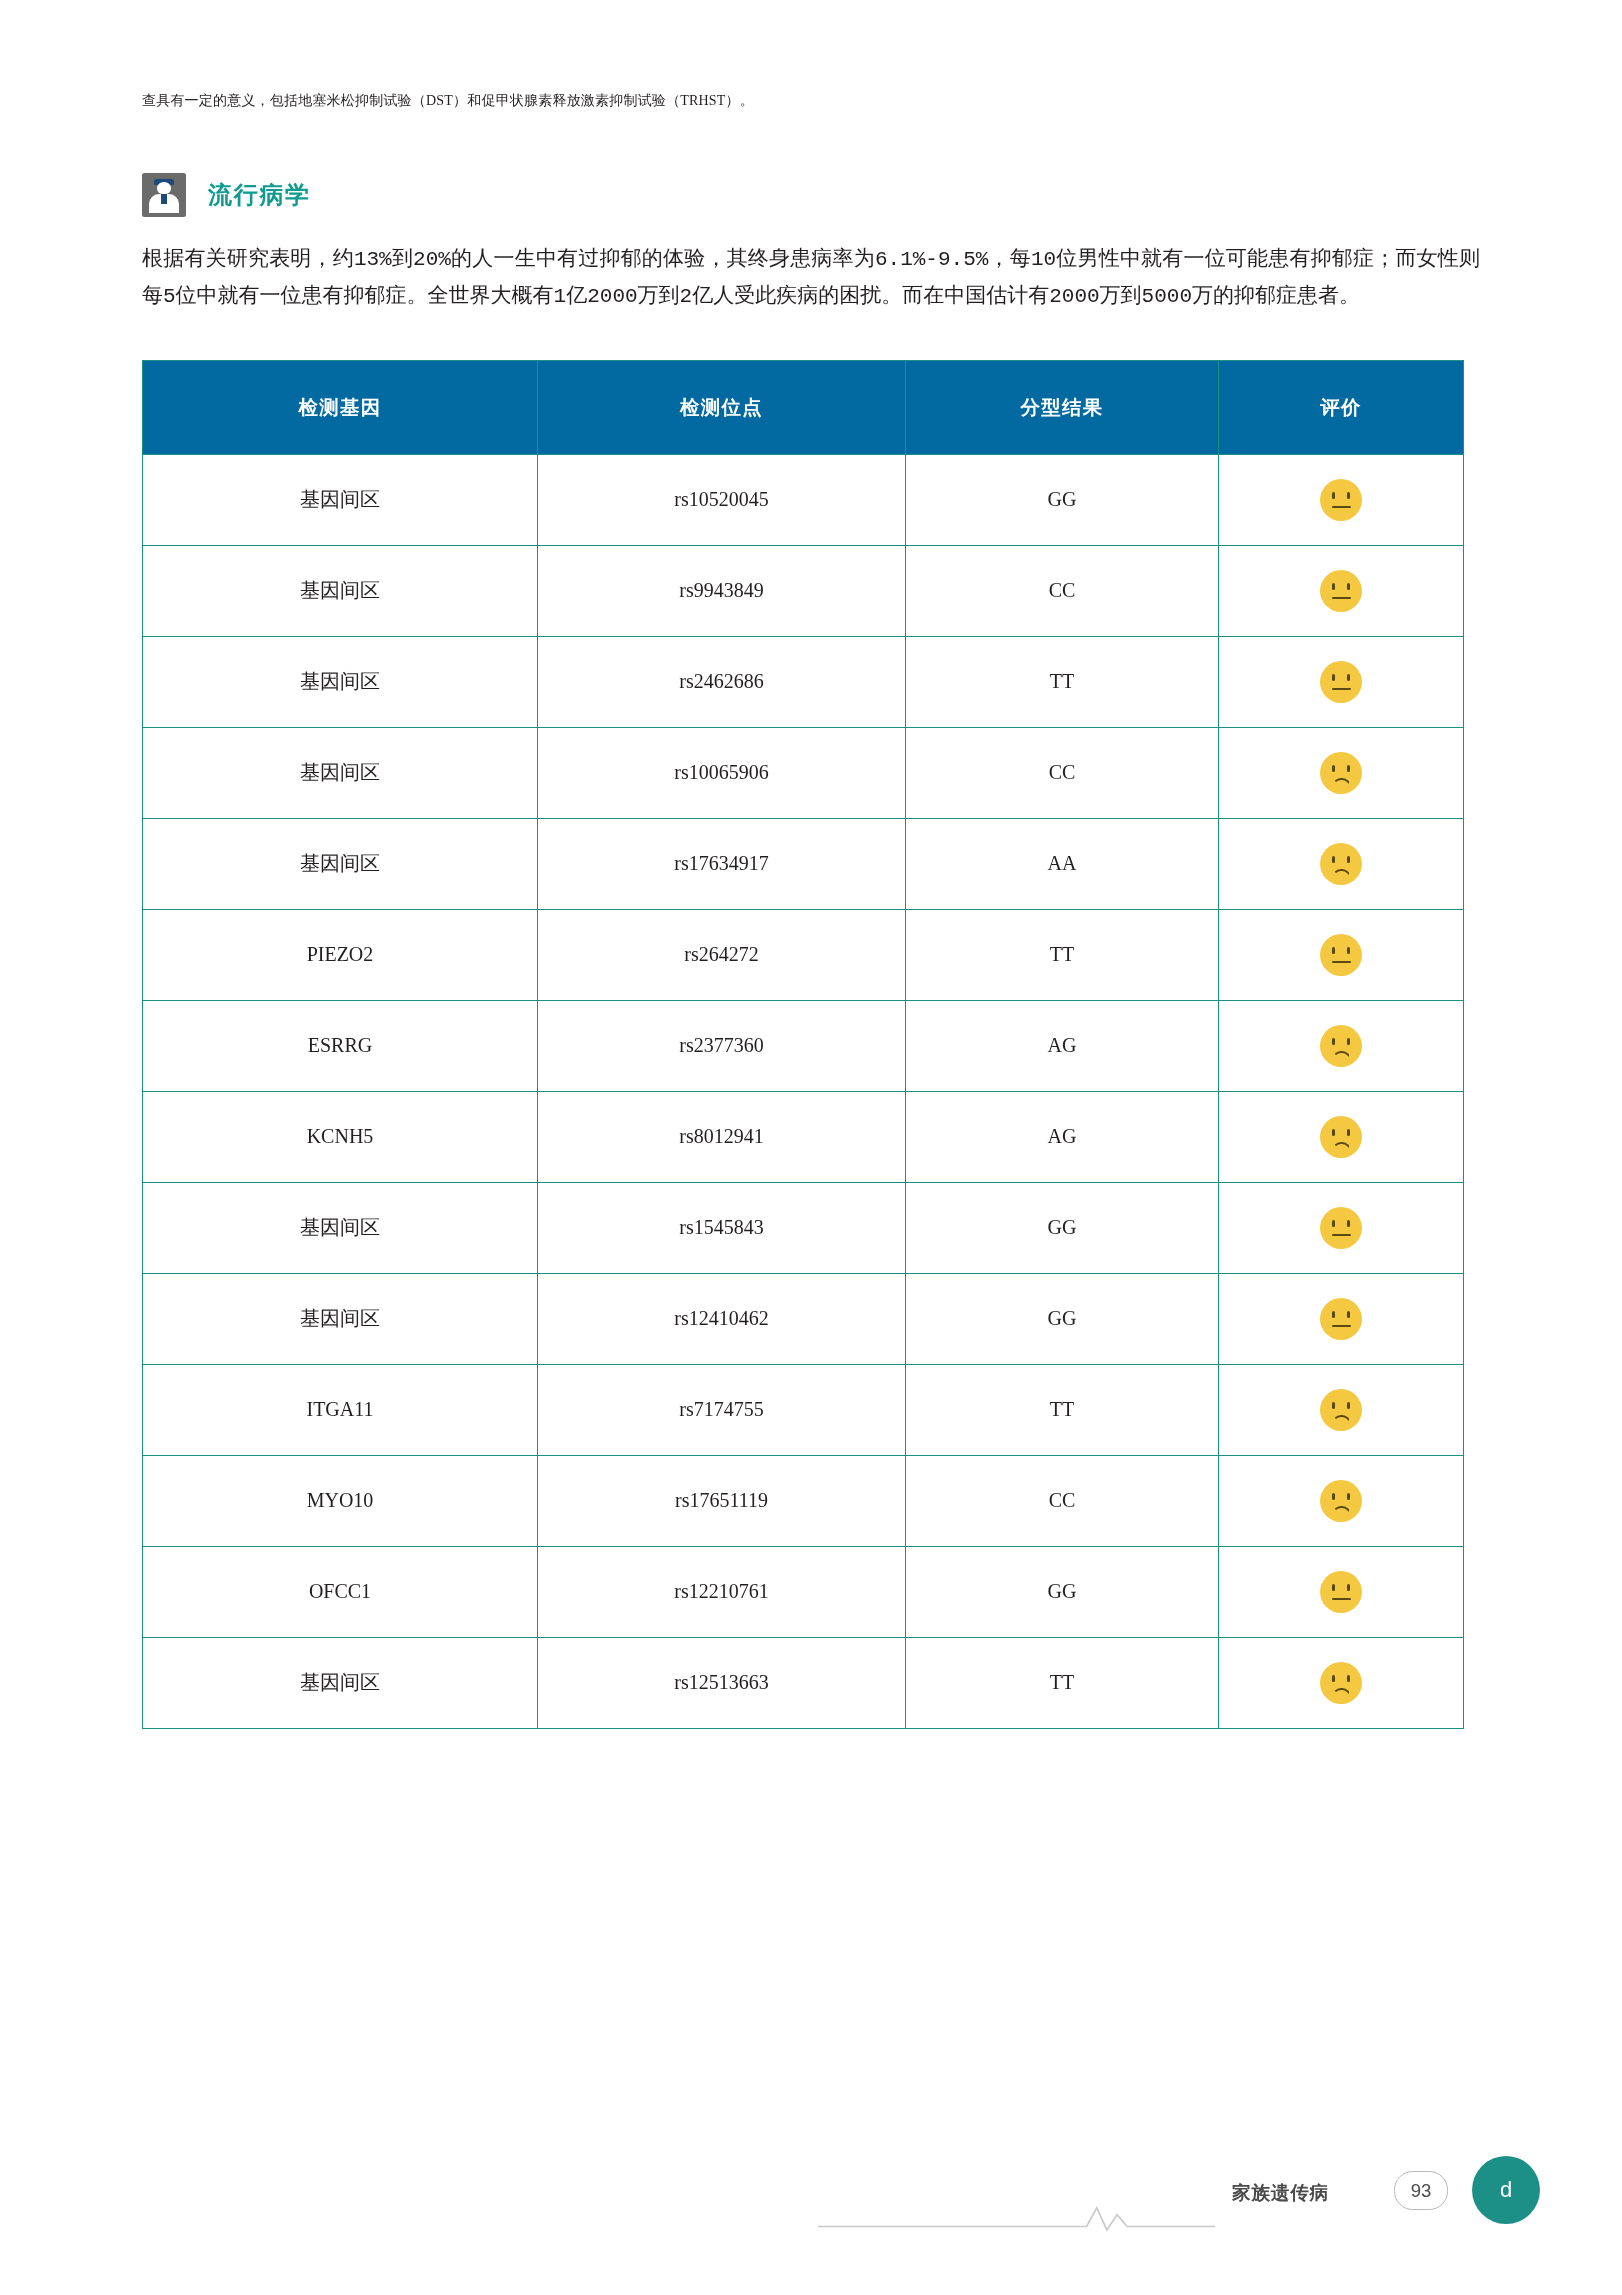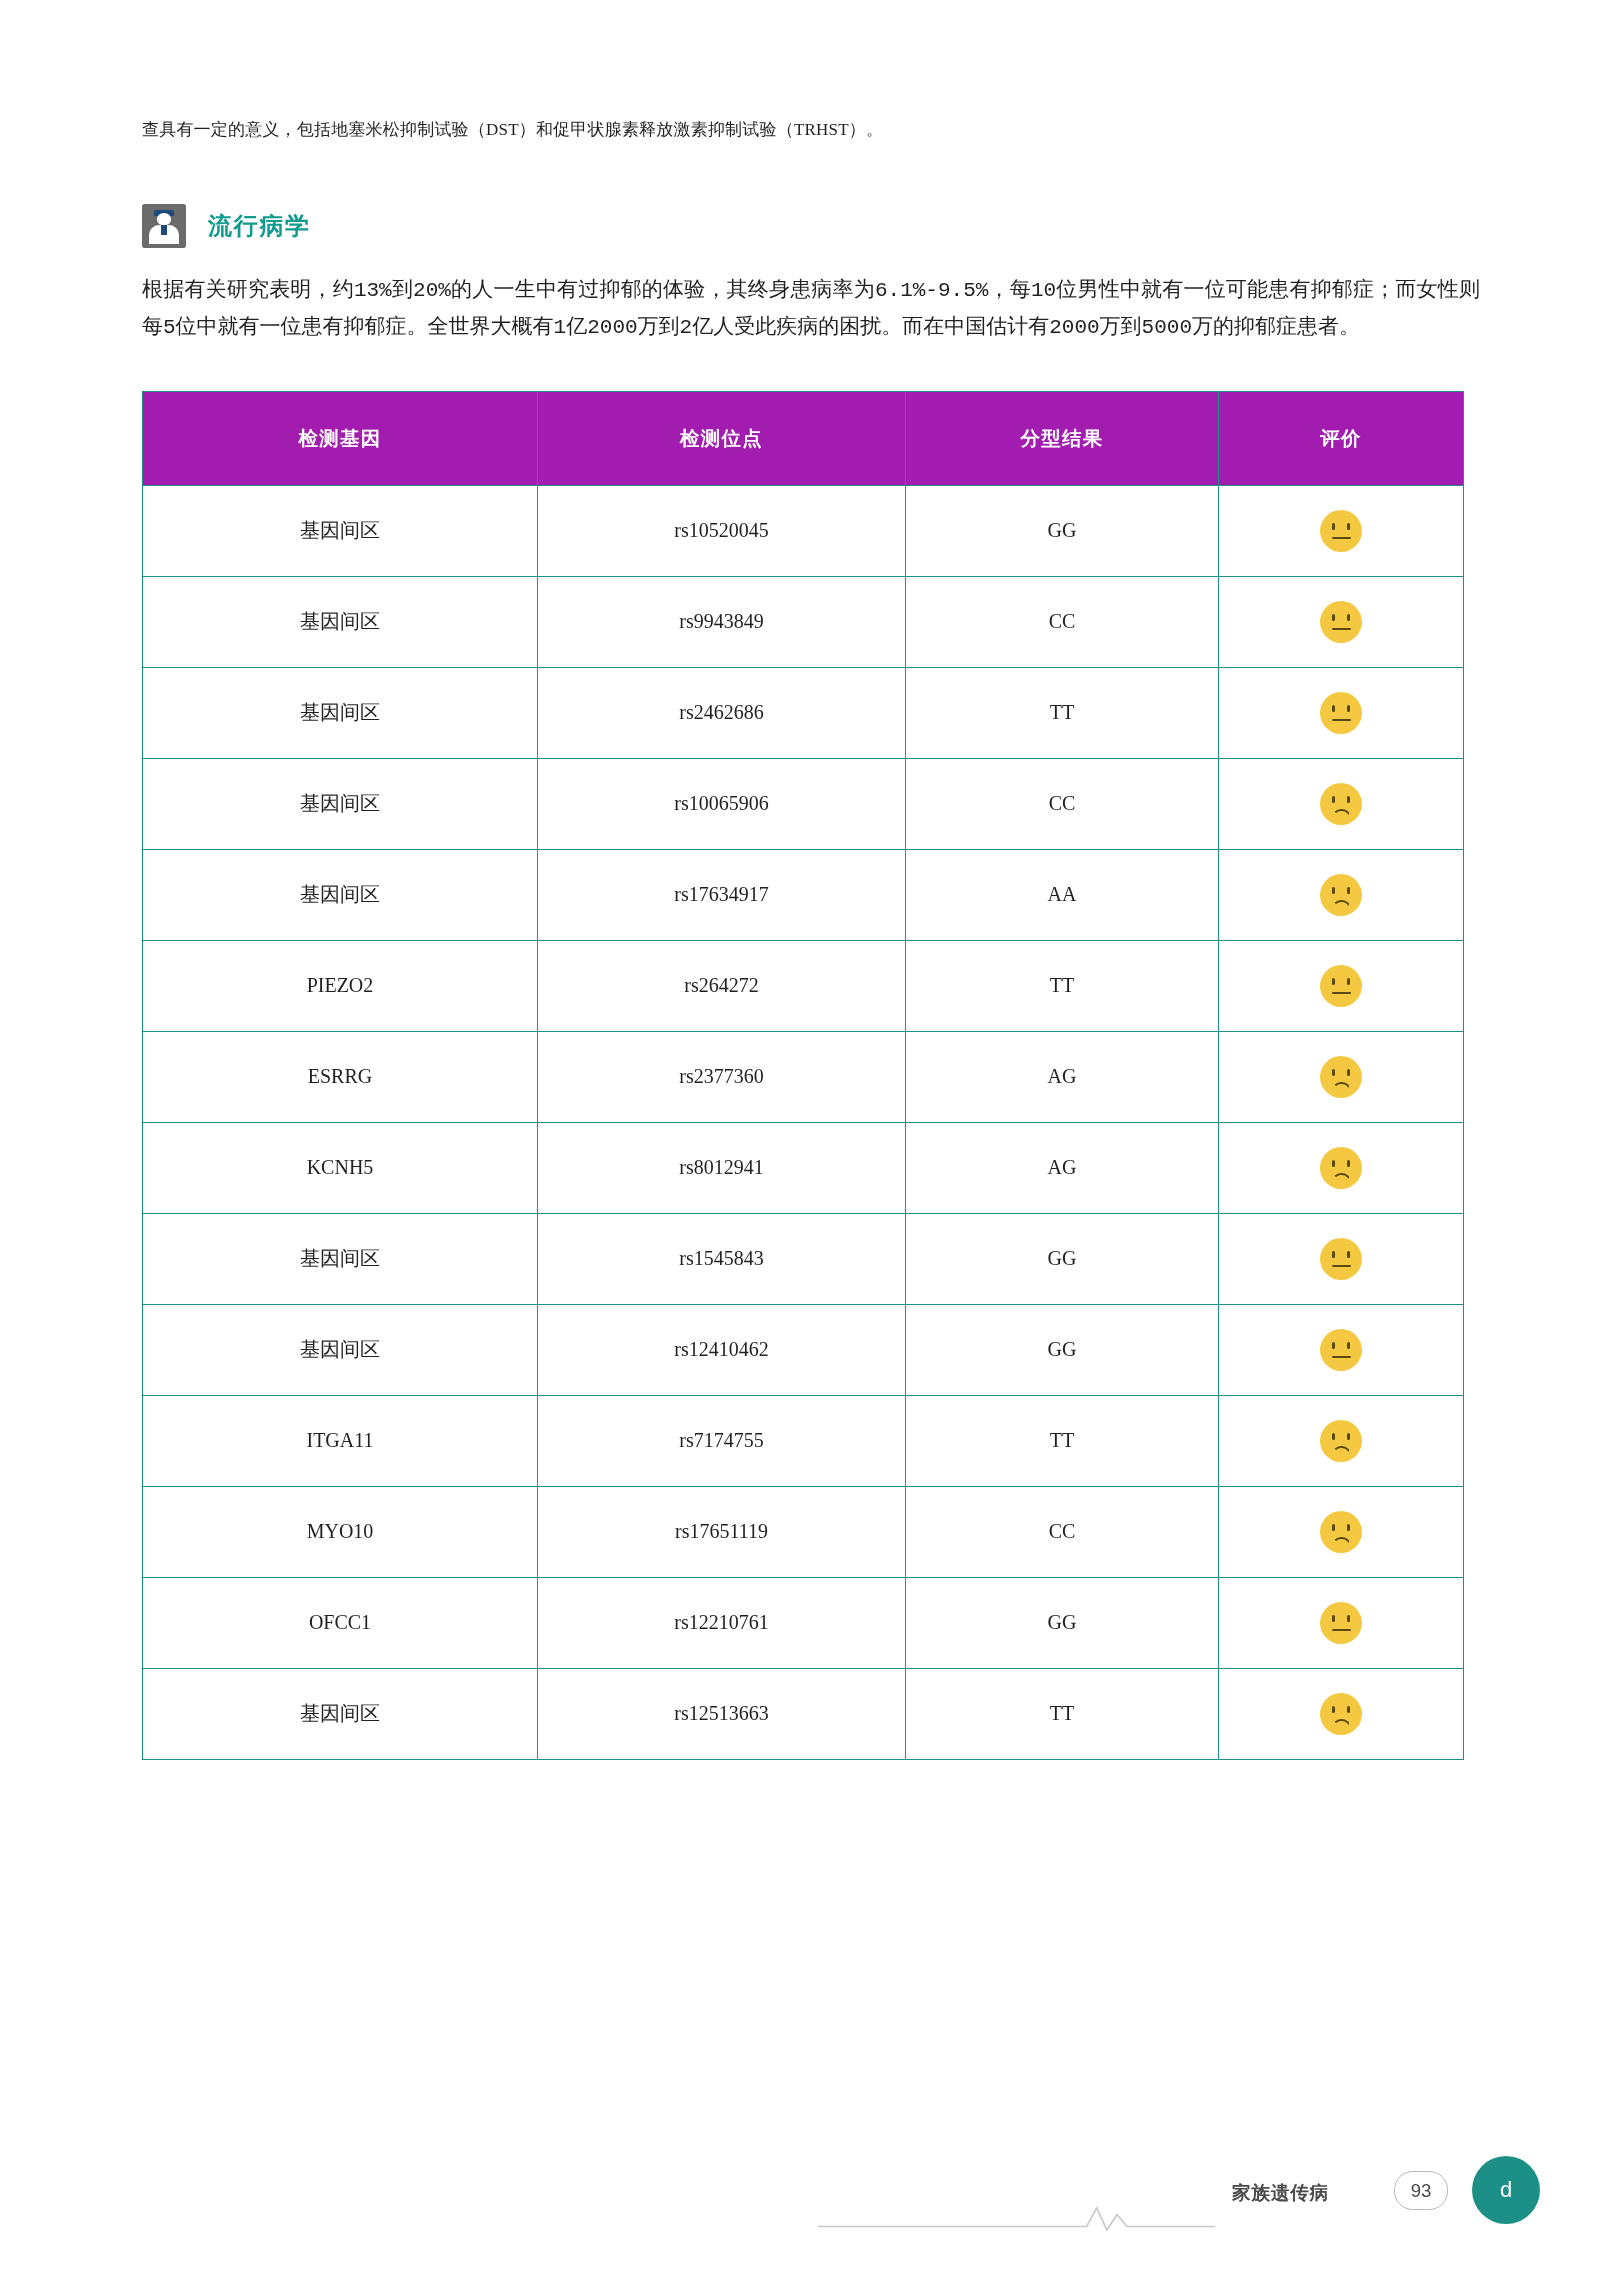--- a/index.html
+++ b/index.html
@@ -31,8 +31,8 @@
 
   
   .intro-line {
-    margin-top: 116px;
-    font-size: 17px;
+    margin-top: 90px;
+    font-size: 14px;
     line-height: 1.6;
     letter-spacing: 0.2px;
     color: #231f20;

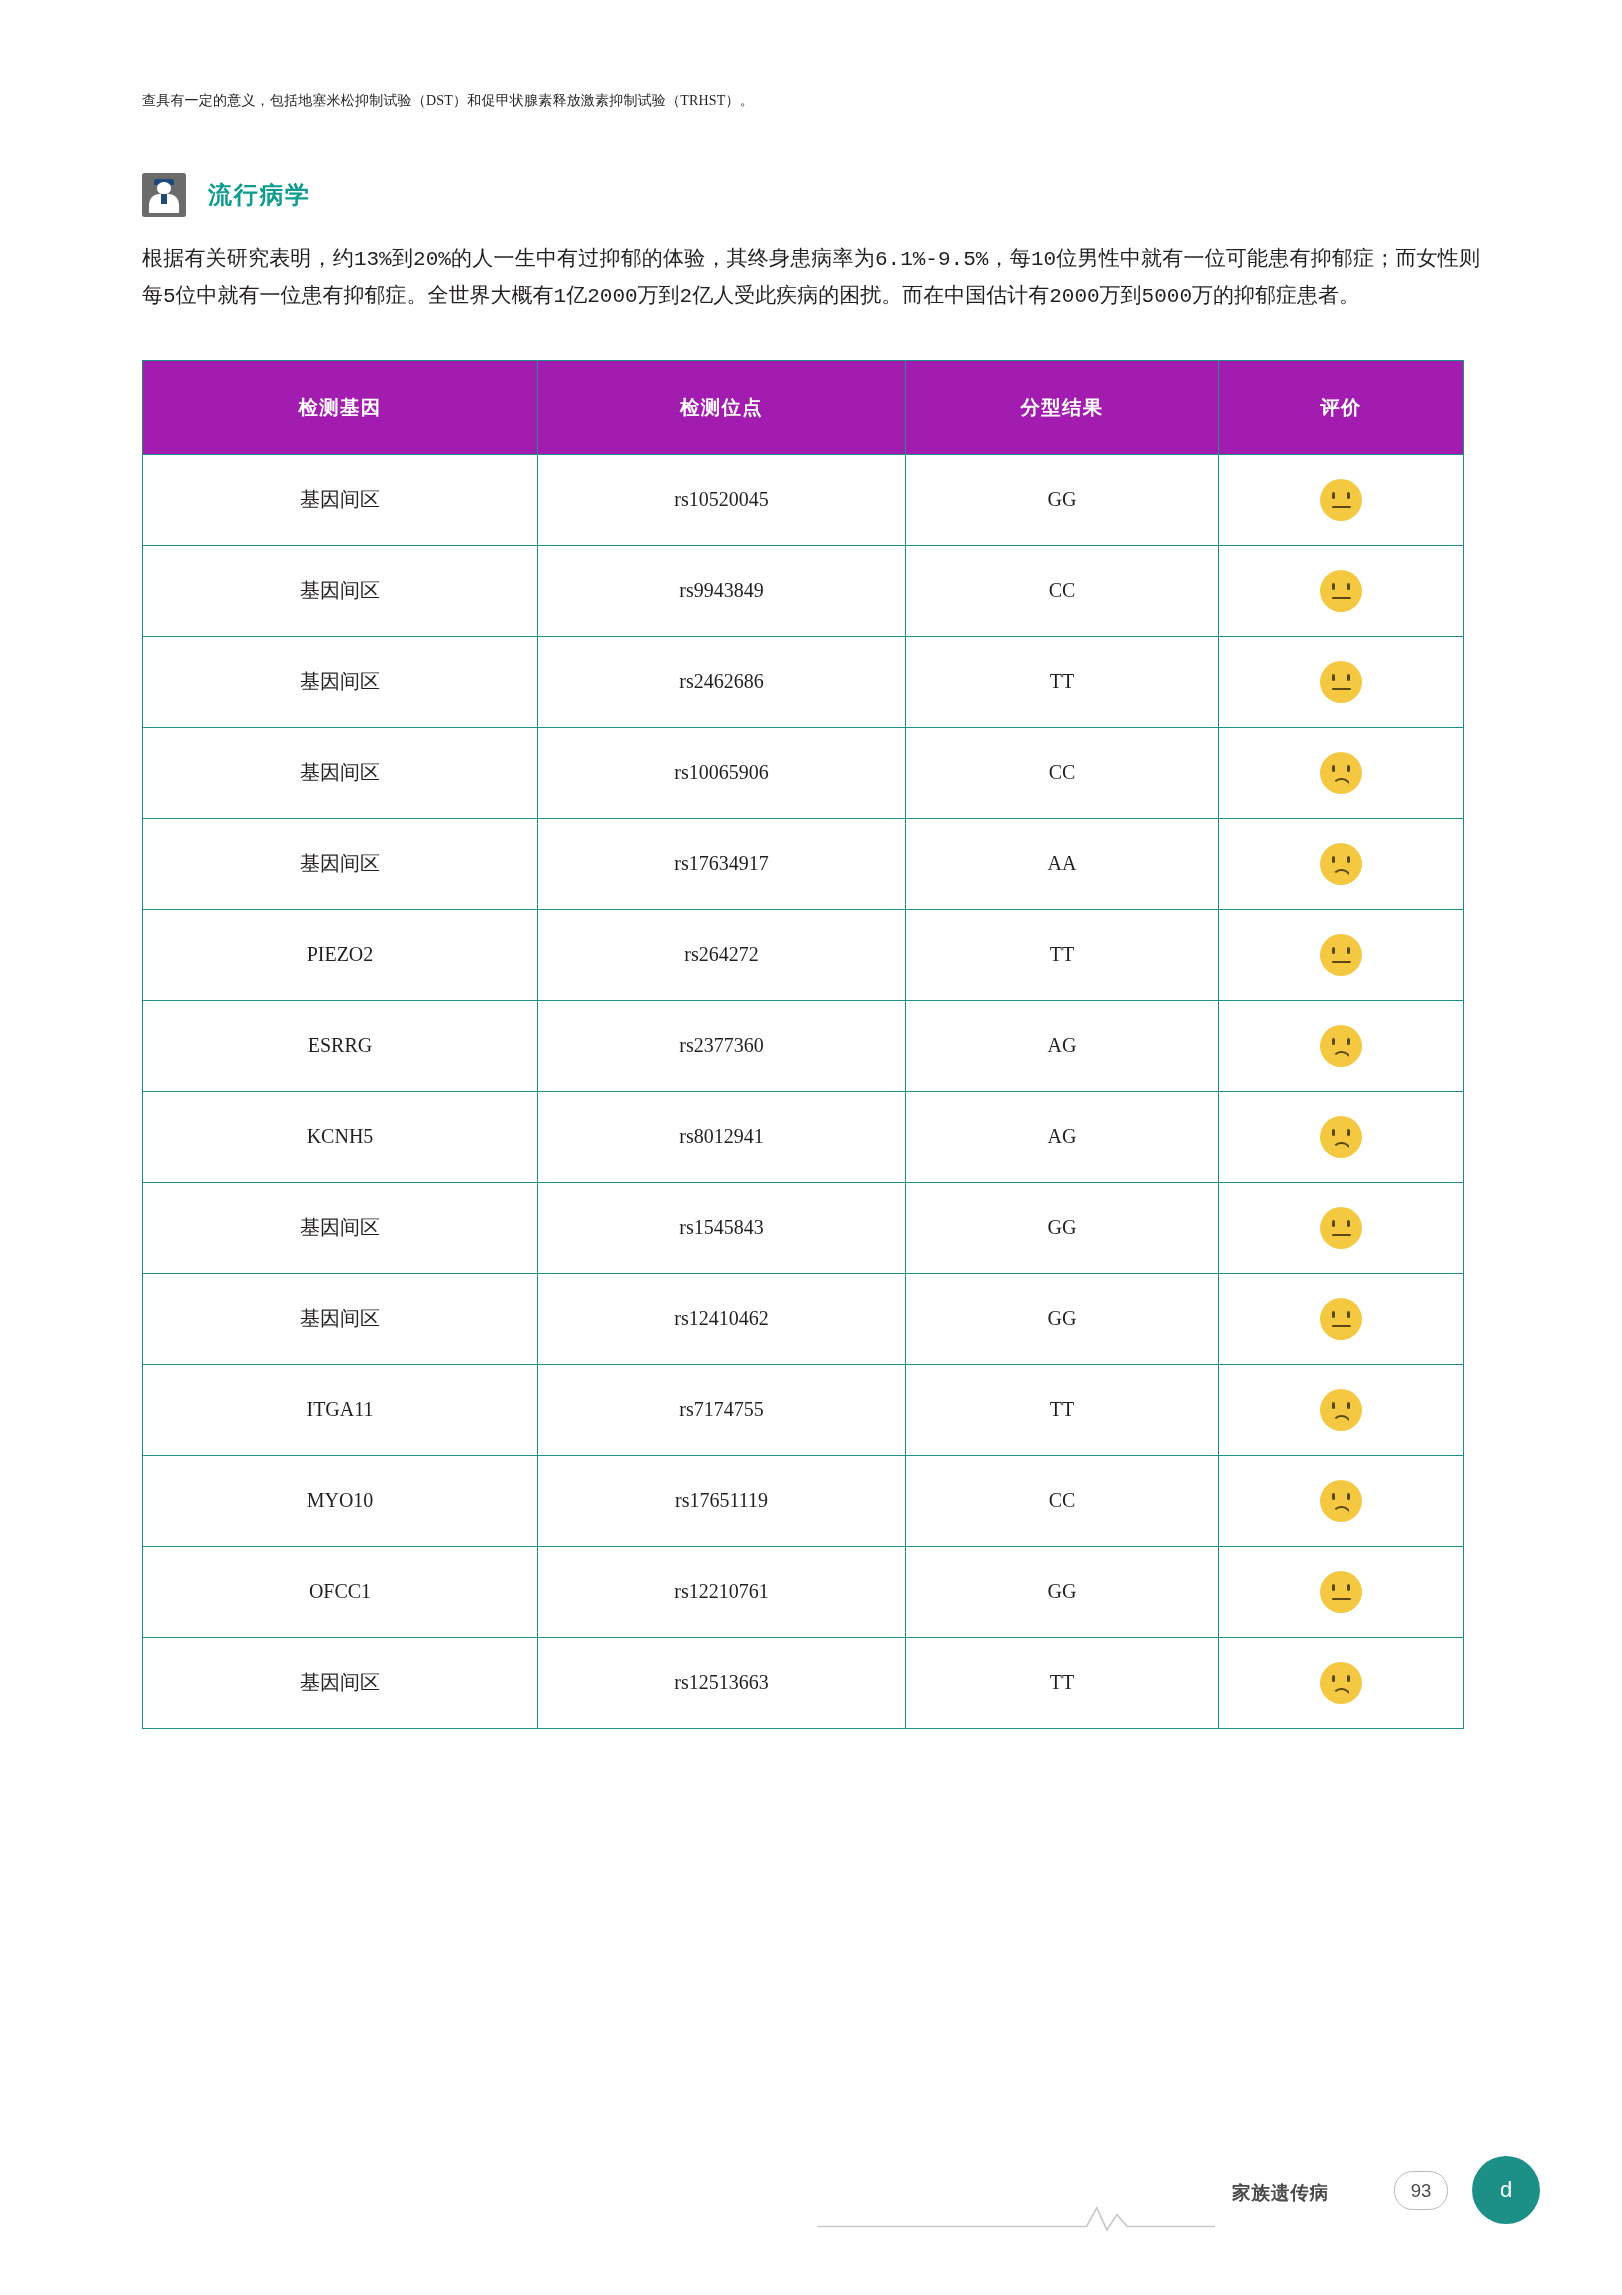--- a/index.html
+++ b/index.html
@@ -135,7 +135,7 @@
     table-layout: fixed;
   }
   table.gene-table th {
-    background: #a21caf;
+    background: #0369a1;
     color: #ffffff;
     font-family: "Liberation Sans", sans-serif;
     font-size: 19.4px;

